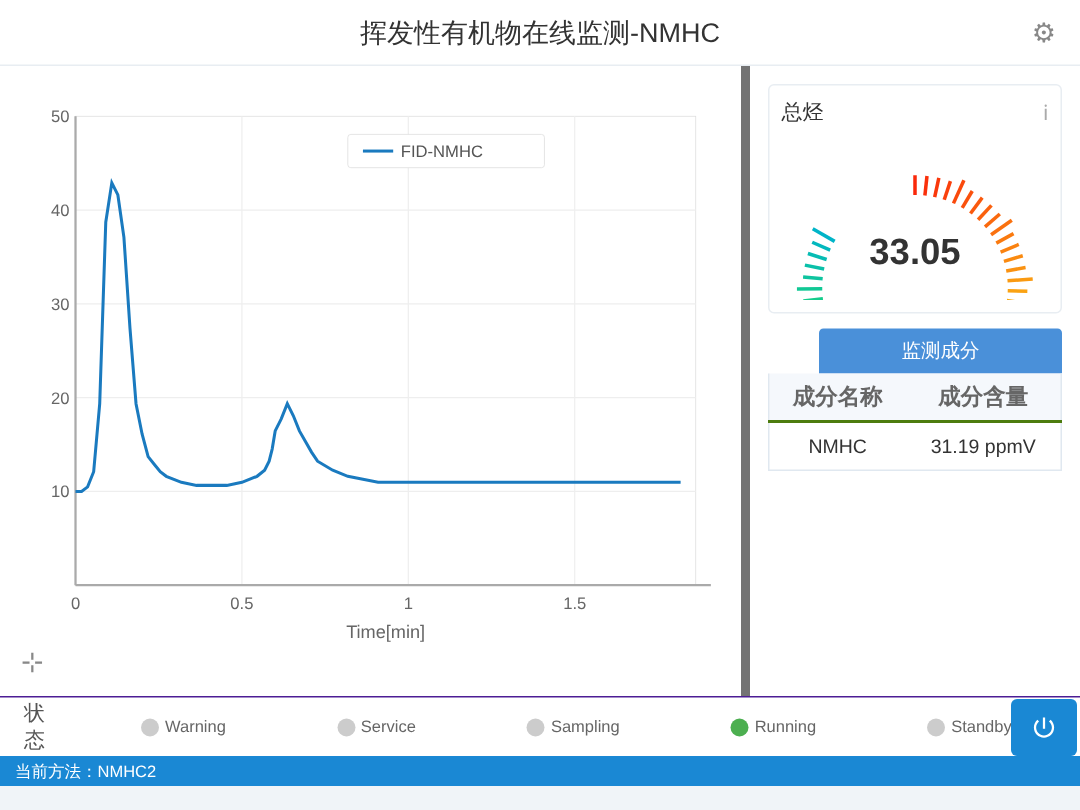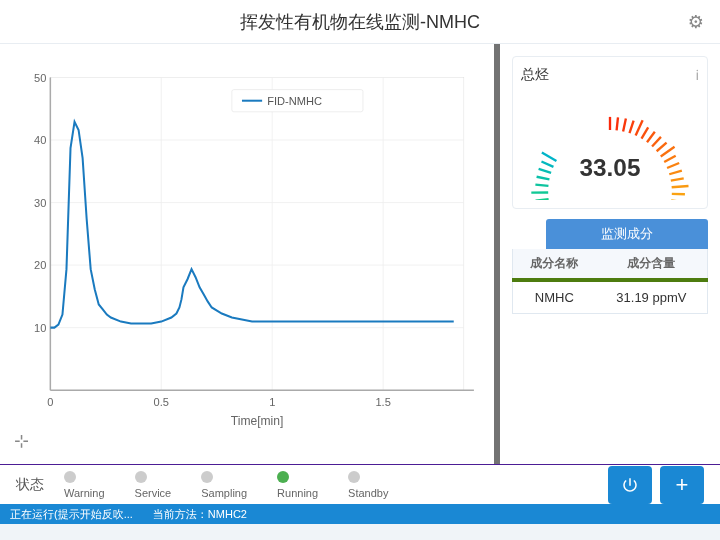--- a/index.html
+++ b/index.html
@@ -114,10 +114,10 @@
     .measurements-table th {
       background: #f5f8fc;
       color: #666;
-      font-size: 12px;
+      font-size: 15px;
       padding: 6px 8px;
       text-align: center;
-      border-bottom: 4px solid #4d7c0f;
+      border-bottom: 2px solid #4d7c0f;
     }
     .measurements-table td {
       padding: 8px 8px;

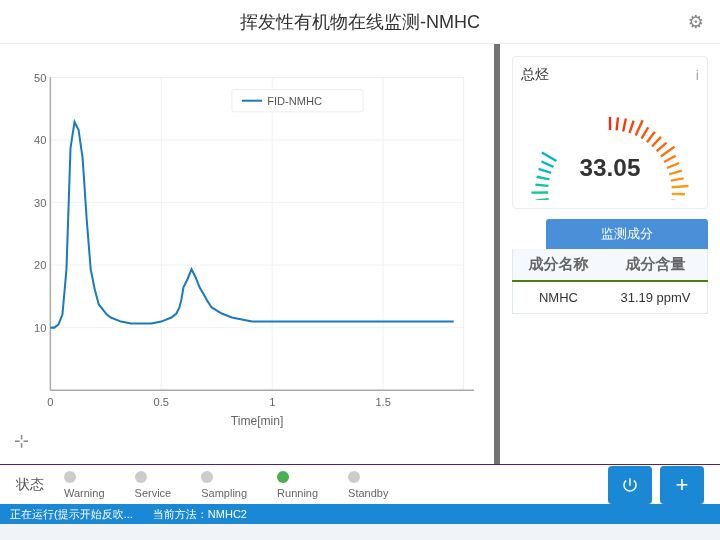--- a/index.html
+++ b/index.html
@@ -152,9 +152,10 @@
     }
     .status-item {
       display: flex;
-      flex-direction: column;
-      align-items: flex-start;
+      flex-direction: row;
+      align-items: flex-end;
       gap: 4px;
+      margin-left: 44px;
     }
     .status-dot {
       width: 12px;

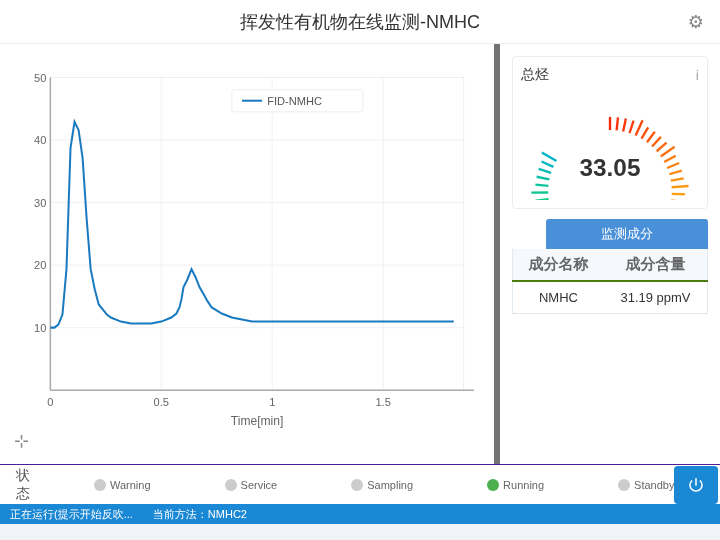--- a/index.html
+++ b/index.html
@@ -415,7 +415,6 @@
 </div>
 
 <div class="bottom-bar">
-  <span>正在运行(提示开始反吹...</span>
   <span>
     <span>当前方法：</span><span>NMHC2</span>
   </span>

